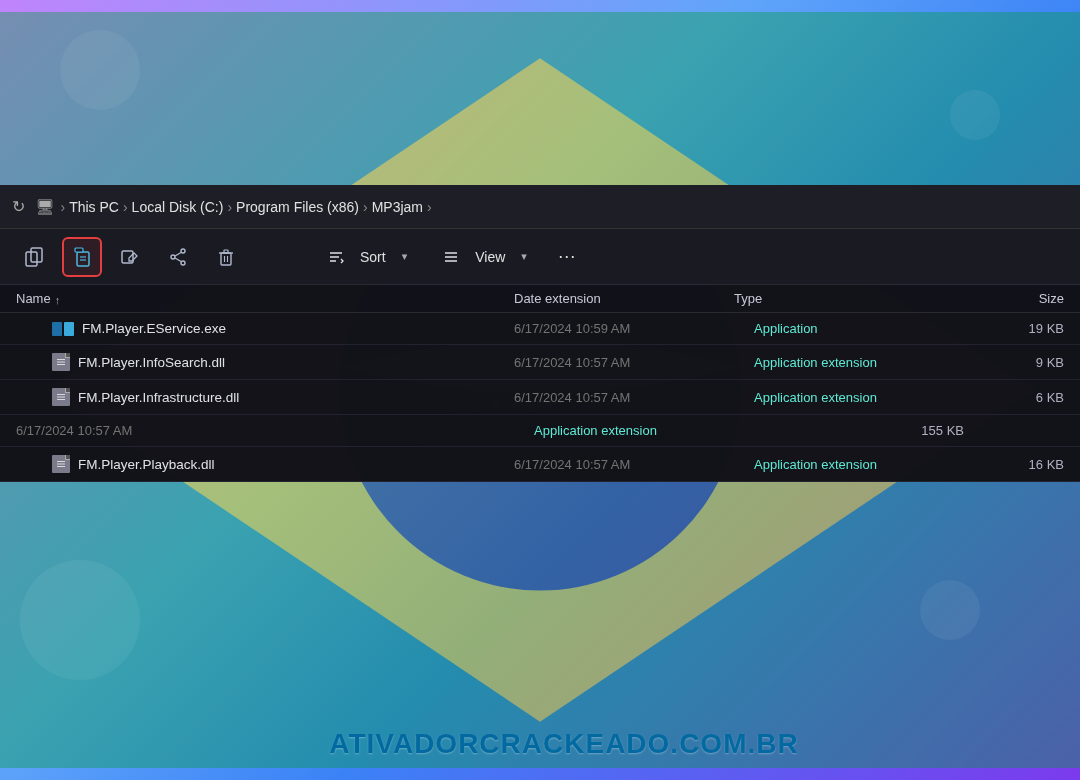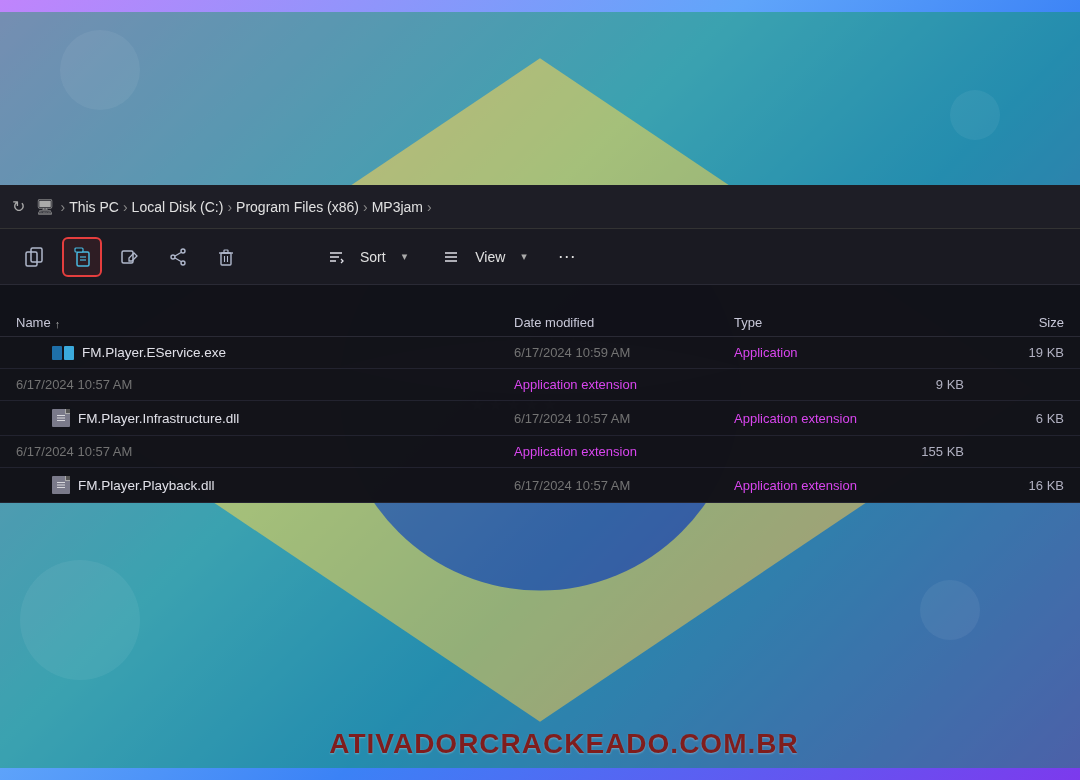--- a/index.html
+++ b/index.html
@@ -162,7 +162,6 @@
       display: flex;
       align-items: flex-end;
       gap: 4px;
-      margin-top: 24px;
     }
 
     .sort-arrow {

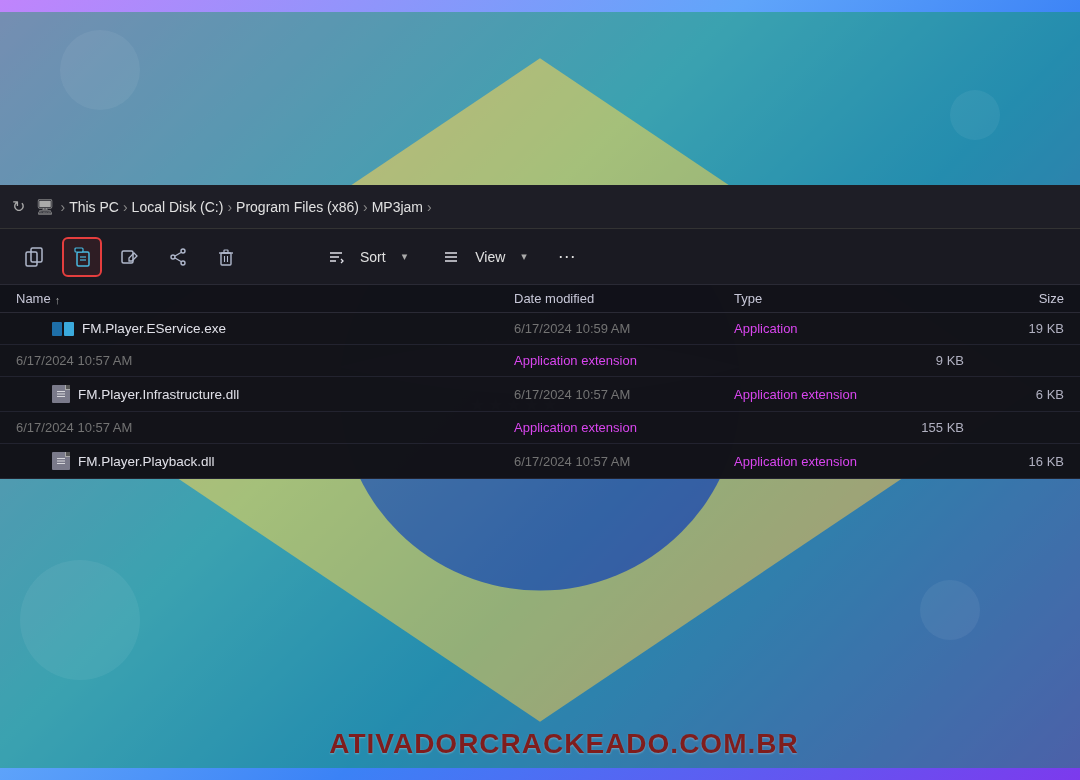--- a/index.html
+++ b/index.html
@@ -365,7 +365,7 @@
         <span class="sort-arrow">↑</span>
       </div>
       <div class="col-name">
-        <span>Date modified</span>
+        <span>Date extension</span>
       </div>
       <div class="col-name">
         <span>Type</span>

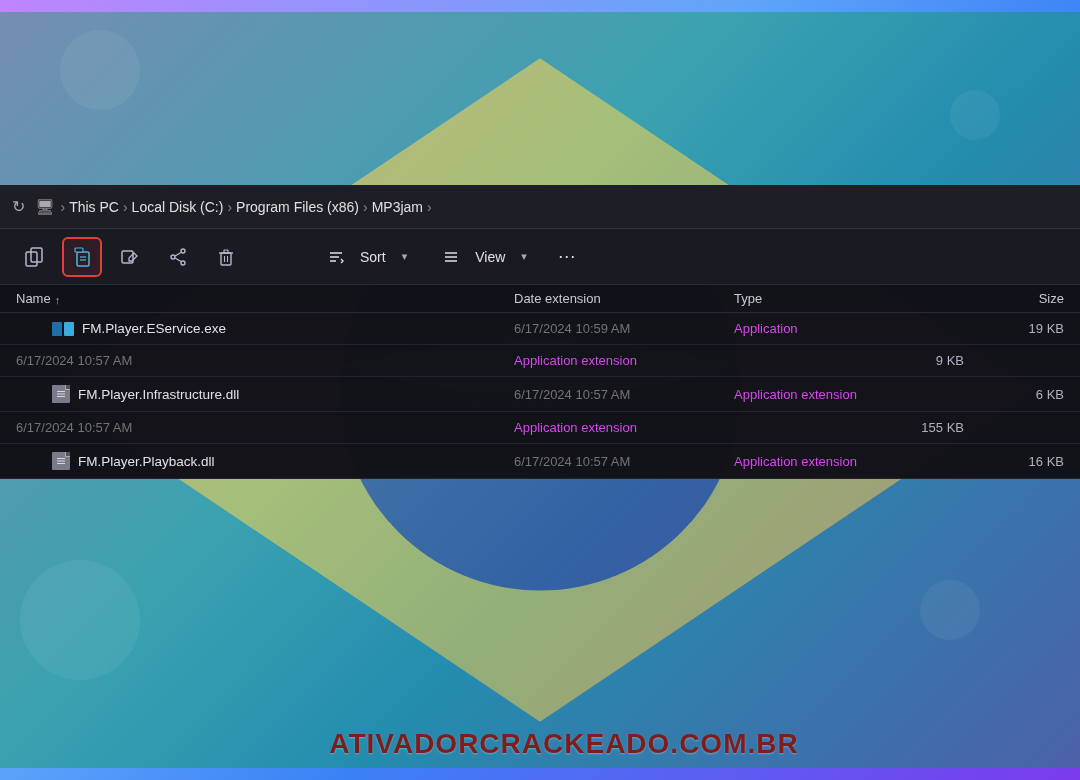--- a/index.html
+++ b/index.html
@@ -193,8 +193,9 @@
     }
 
     .file-type {
-      color: #d946ef;
+      color: #5eead4;
       font-size: 13px;
+      margin-left: 20px;
     }
 
     .file-size {

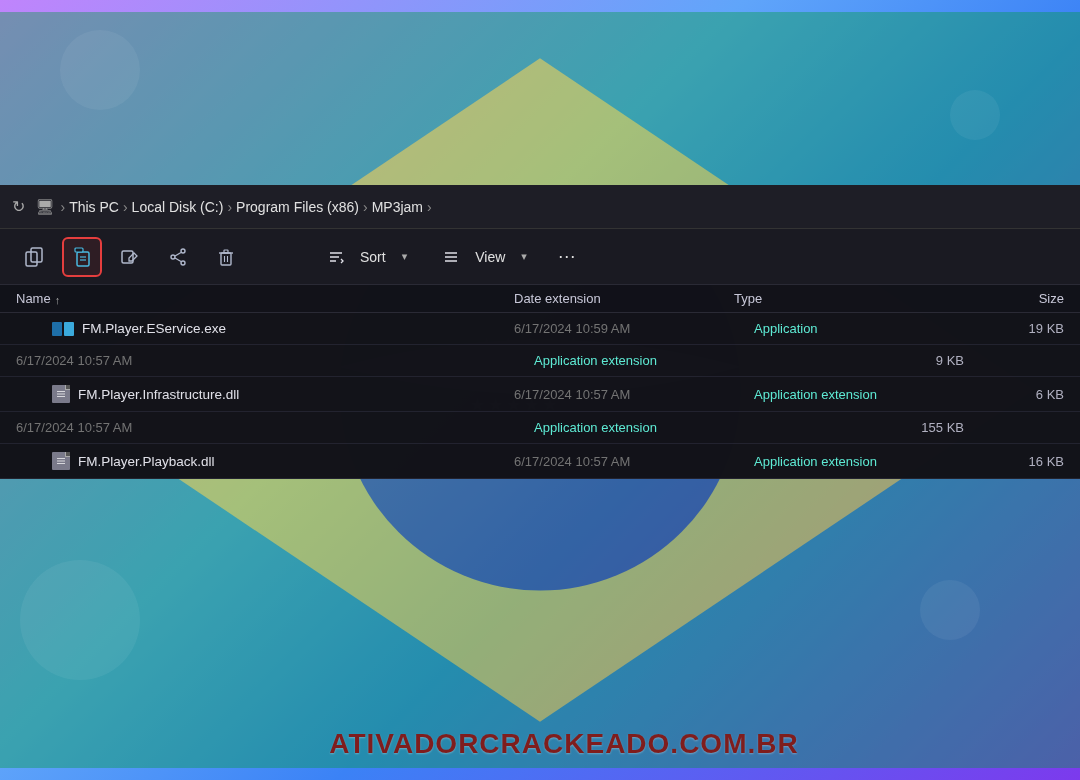--- a/index.html
+++ b/index.html
@@ -391,6 +391,18 @@
       <div class="file-size">19 KB</div>
     </div>
         <div class="file-row">
+      <div class="file-name-cell">
+
+        <span style="display:inline-flex;align-items:center;justify-content:center;width:18px;height:18px;background:#7a7a8a;border-radius:1px;font-size:7px;color:white;position:relative;">
+          <span style="position:absolute;top:0;right:0;width:5px;height:5px;background:#555;border-left:1px solid #aaa;border-bottom:1px solid #aaa;"></span>
+          <svg width="10" height="10" viewBox="0 0 10 10" fill="none">
+                <rect x="1" y="2" width="8" height="1" fill="white" opacity="0.7"></rect>
+                <rect x="1" y="4.5" width="8" height="1" fill="white" opacity="0.7"></rect>
+                <rect x="1" y="7" width="8" height="1" fill="white" opacity="0.7"></rect>
+              </svg>
+        </span>
+        <span>FM.Player.InfoSearch.dll</span>
+      </div>
       <div class="file-date">6/17/2024 10:57 AM</div>
       <div class="file-type">Application extension</div>
       <div class="file-size">9 KB</div>

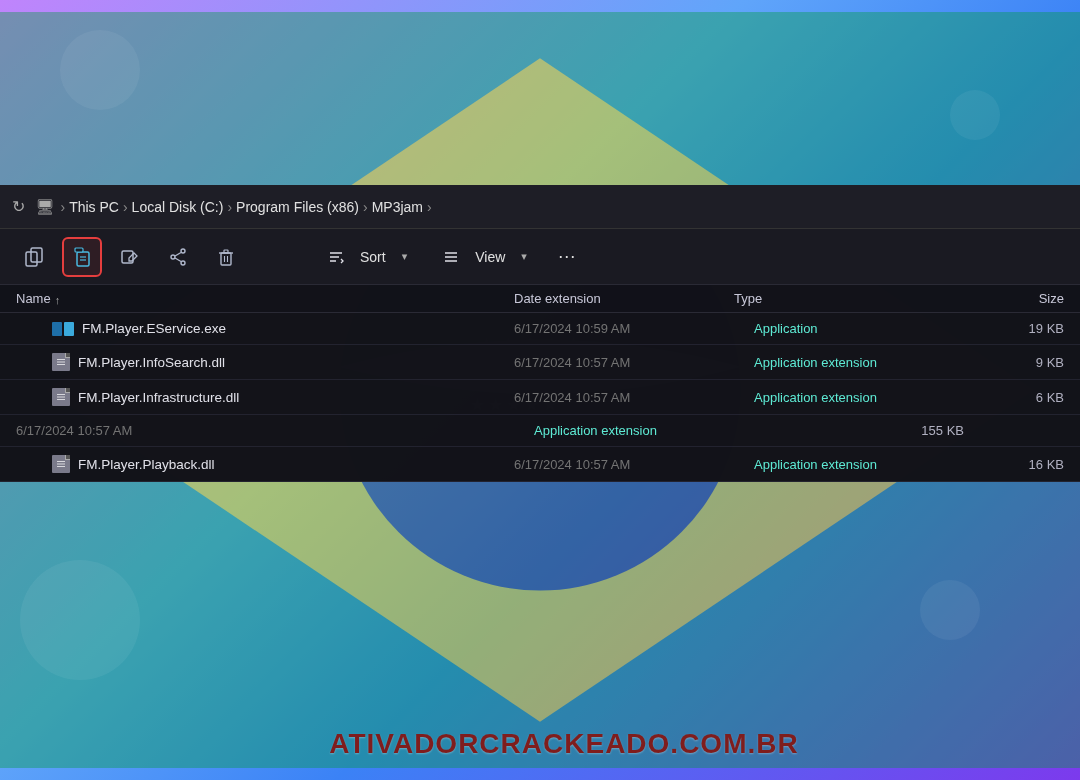--- a/index.html
+++ b/index.html
@@ -215,7 +215,7 @@
     }
 
     .watermark-text {
-      color: #7f1d1d;
+      color: #0369a1;
       font-size: 28px;
       font-weight: 900;
       font-family: Arial, sans-serif;

